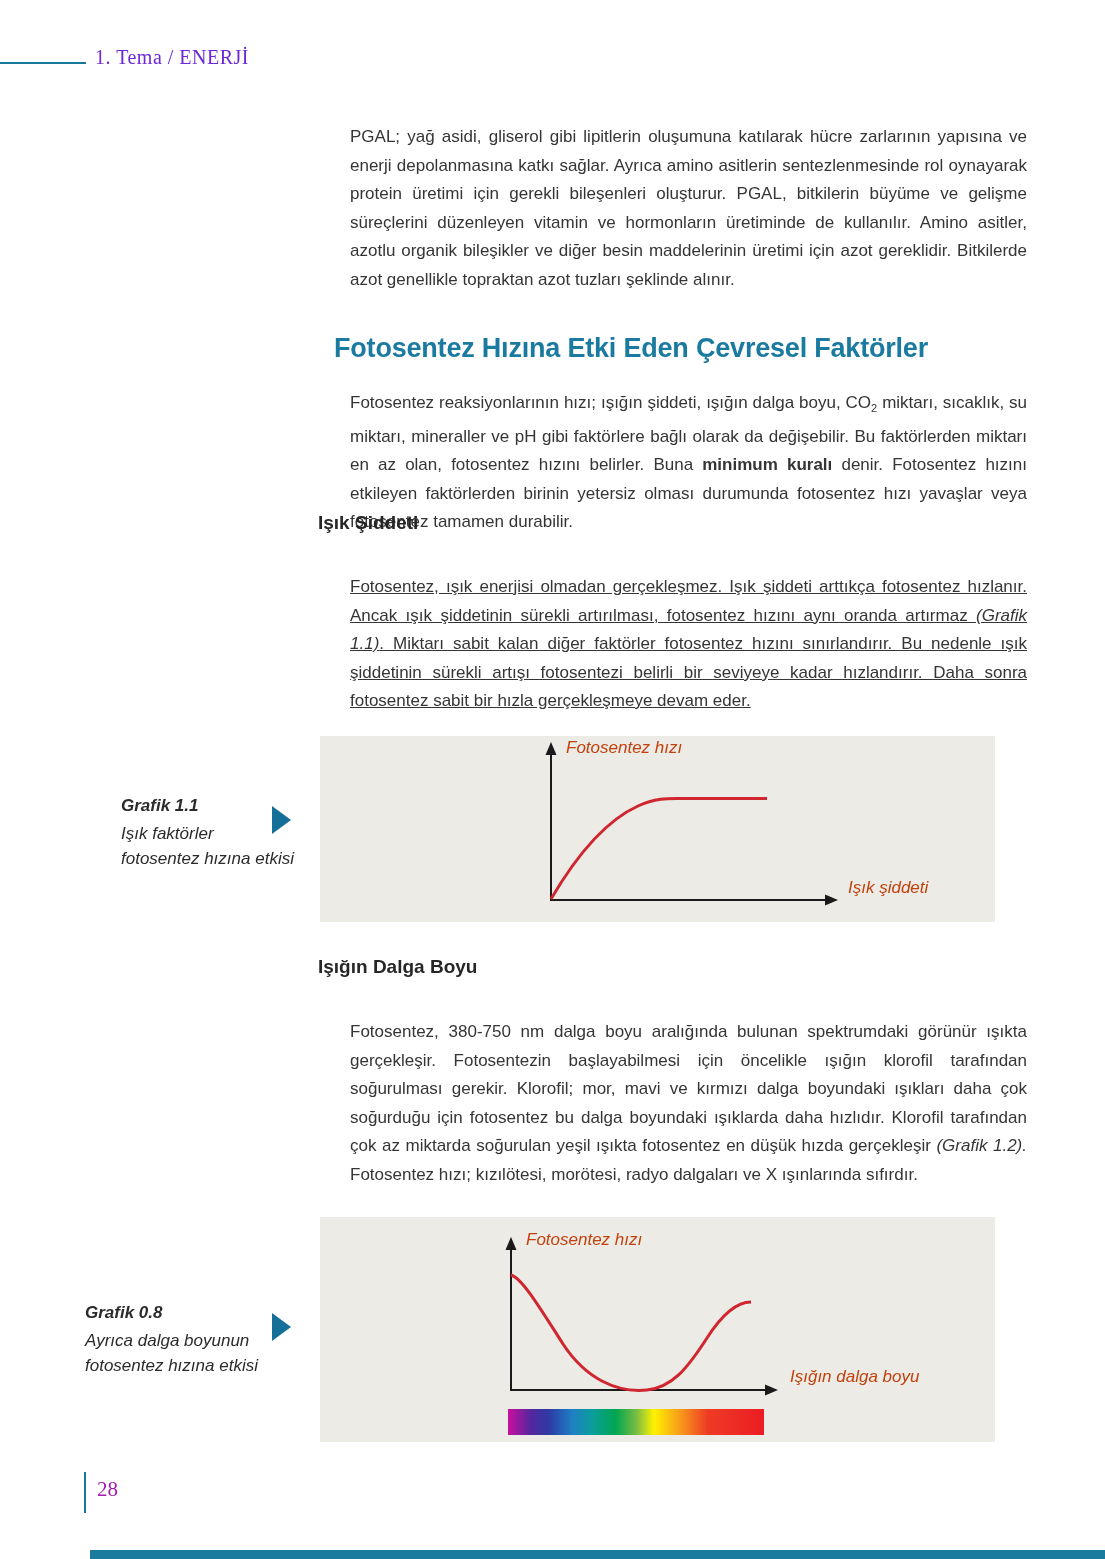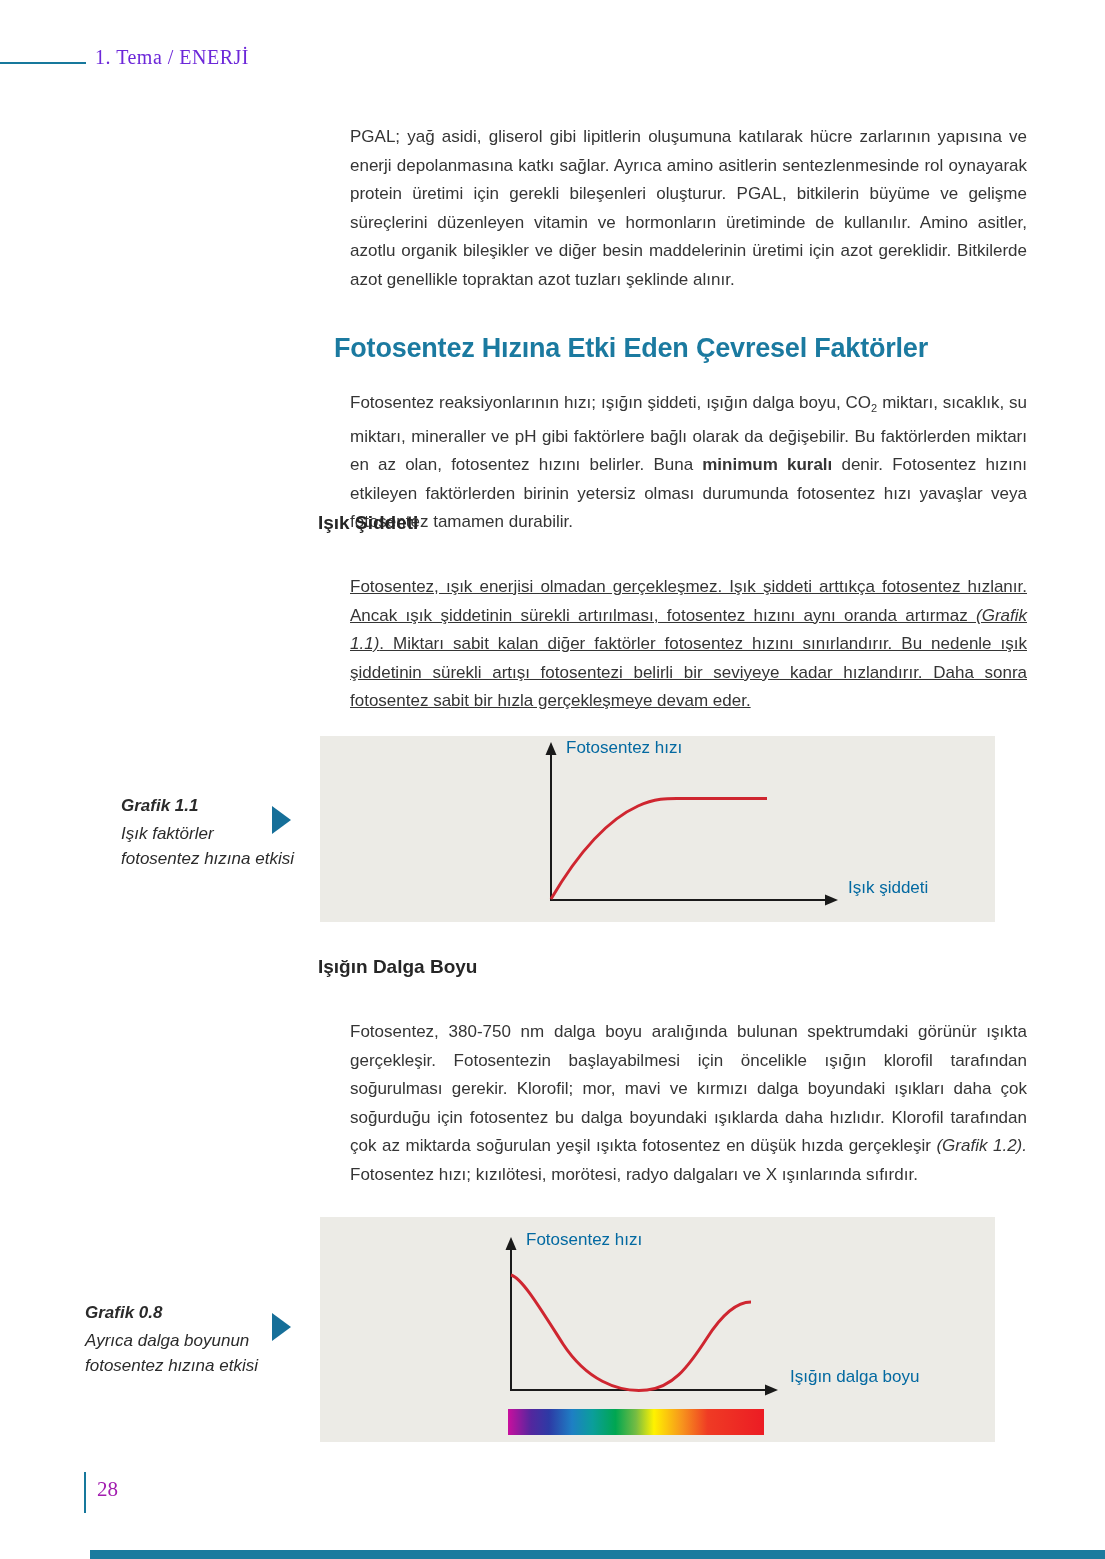--- a/index.html
+++ b/index.html
@@ -29,7 +29,7 @@
   .chart-box{position:absolute;left:320px;width:675px;background:#ecebe6;}
   #chart1{top:736px;height:186px;}
   #chart2{top:1217px;height:225px;}
-  .chart-label{position:absolute;font-size:17px;color:#0369a1;white-space:nowrap;}
+  .chart-label{position:absolute;font-size:17px;font-style:italic;color:#c2410c;white-space:nowrap;}
   #c1-ylabel{left:246px;top:2px;}
   #c1-xlabel{left:528px;top:142px;}
   #c2-ylabel{left:206px;top:13px;}

